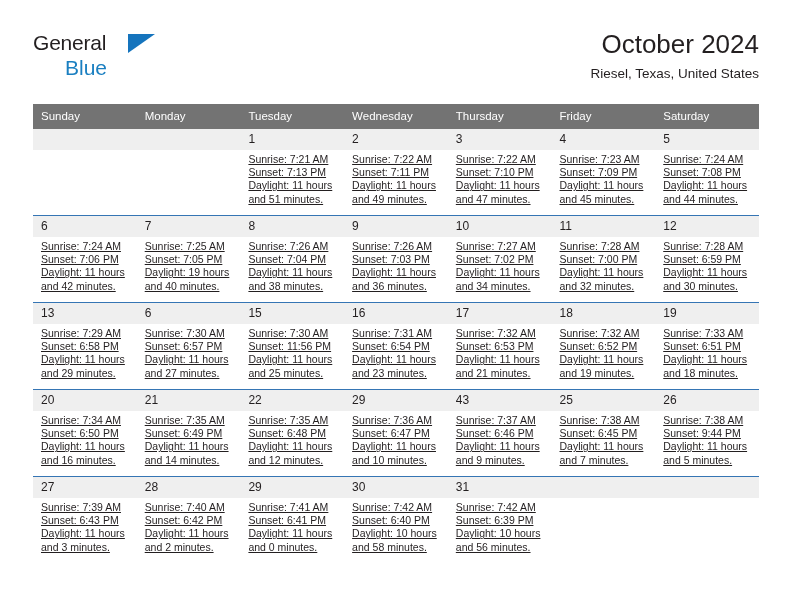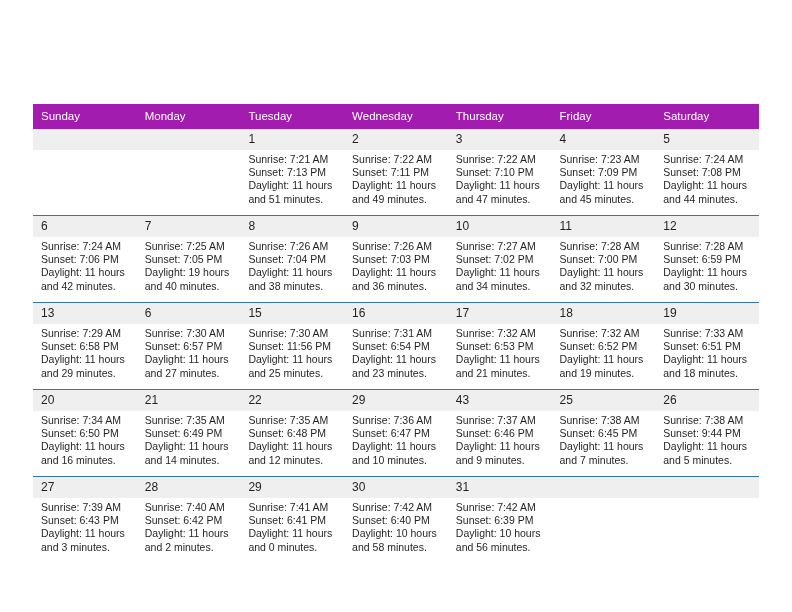--- a/index.html
+++ b/index.html
@@ -157,6 +157,22 @@
 
 <div class="page">
 
+  <div class="header">
+
+    <div class="logo">
+      <span class="logo-row1">
+        <span>General</span>
+        <span class="logo-tri"></span>
+      </span>
+      <span class="logo-row2">Blue</span>
+    </div>
+
+    <div class="title-block">
+      <h1 class="cal-title">October 2024</h1>
+      <p class="cal-subtitle">Riesel, Texas, United States</p>
+    </div>
+
+  </div>
 
   <table class="calendar">
     <thead>

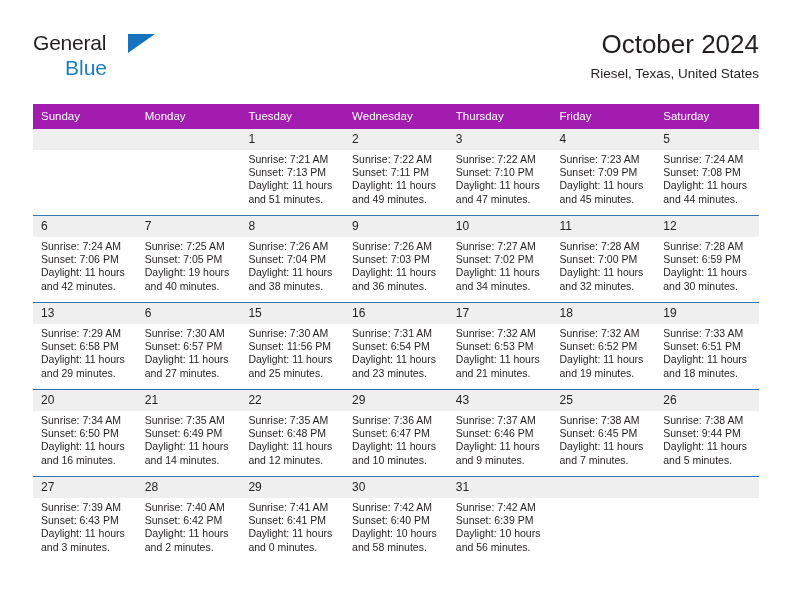--- a/index.html
+++ b/index.html
@@ -98,7 +98,7 @@
   }
 
   .calendar th {
-    background: #a21caf;
+    background: #737373;
     color: #ffffff;
     font-size: 11.5px;
     font-weight: normal;

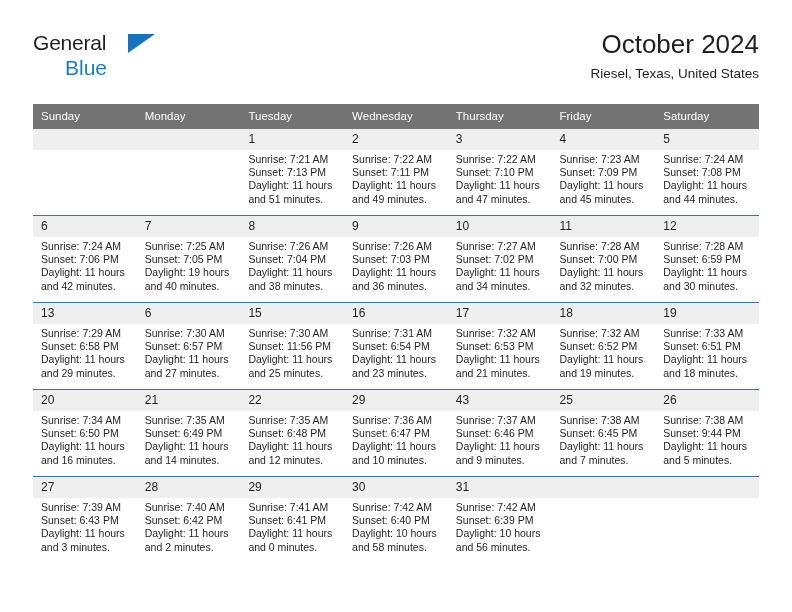--- a/index.html
+++ b/index.html
@@ -144,6 +144,7 @@
     font-size: 10.5px;
     line-height: 13.2px;
     color: #231f20;
+    text-decoration: underline;
   }
   .details div {
     white-space: nowrap;

